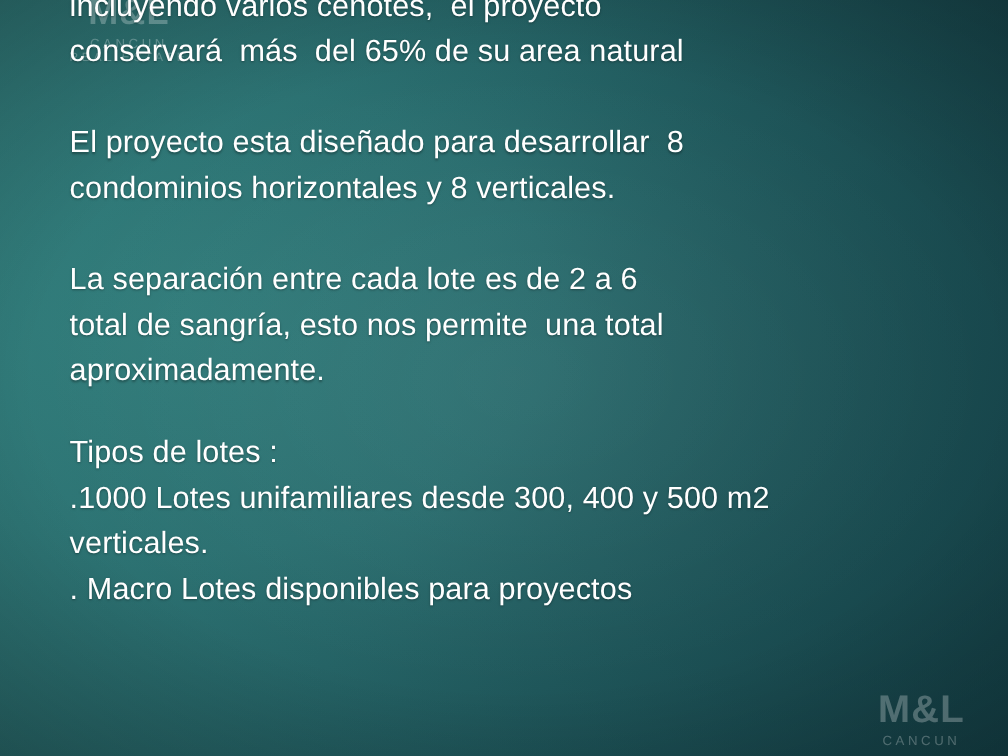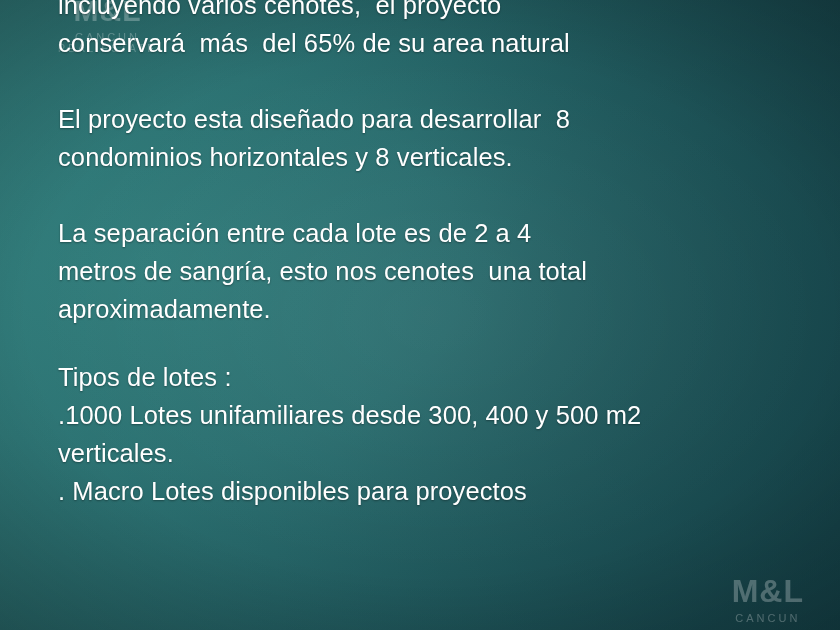--- a/index.html
+++ b/index.html
@@ -140,7 +140,7 @@
     <div class="spacer"></div>
 
     <div class="para">
-      <span class="line">La separación entre cada lote es de 2 a 4</span>
+      <span class="line">La separación entre cada lote es de 2 a 6</span>
       <span class="line">metros de sangría, esto nos cenotes  una total</span>
       <span class="line">aproximadamente.</span>
     </div>

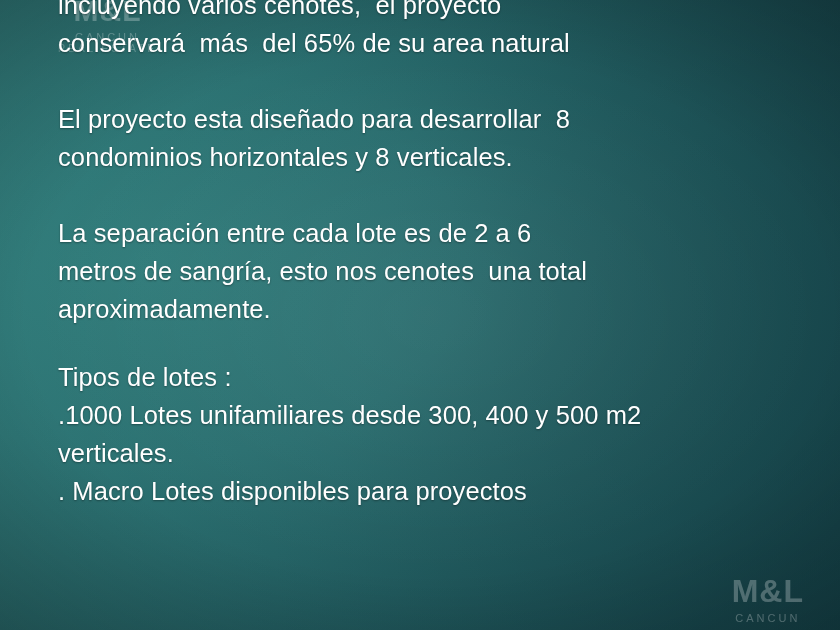--- a/index.html
+++ b/index.html
@@ -141,7 +141,7 @@
 
     <div class="para">
       <span class="line">La separación entre cada lote es de 2 a 6</span>
-      <span class="line">metros de sangría, esto nos cenotes  una total</span>
+      <span class="line">total de sangría, esto nos permite  una total</span>
       <span class="line">aproximadamente.</span>
     </div>
 

